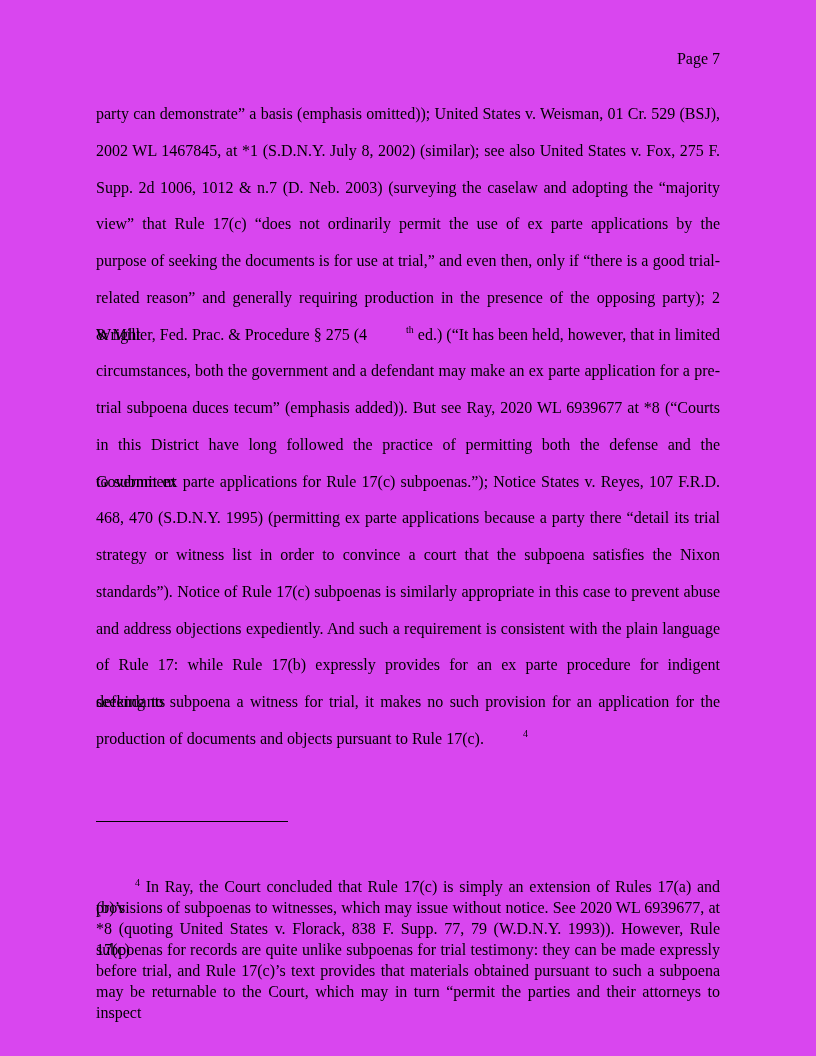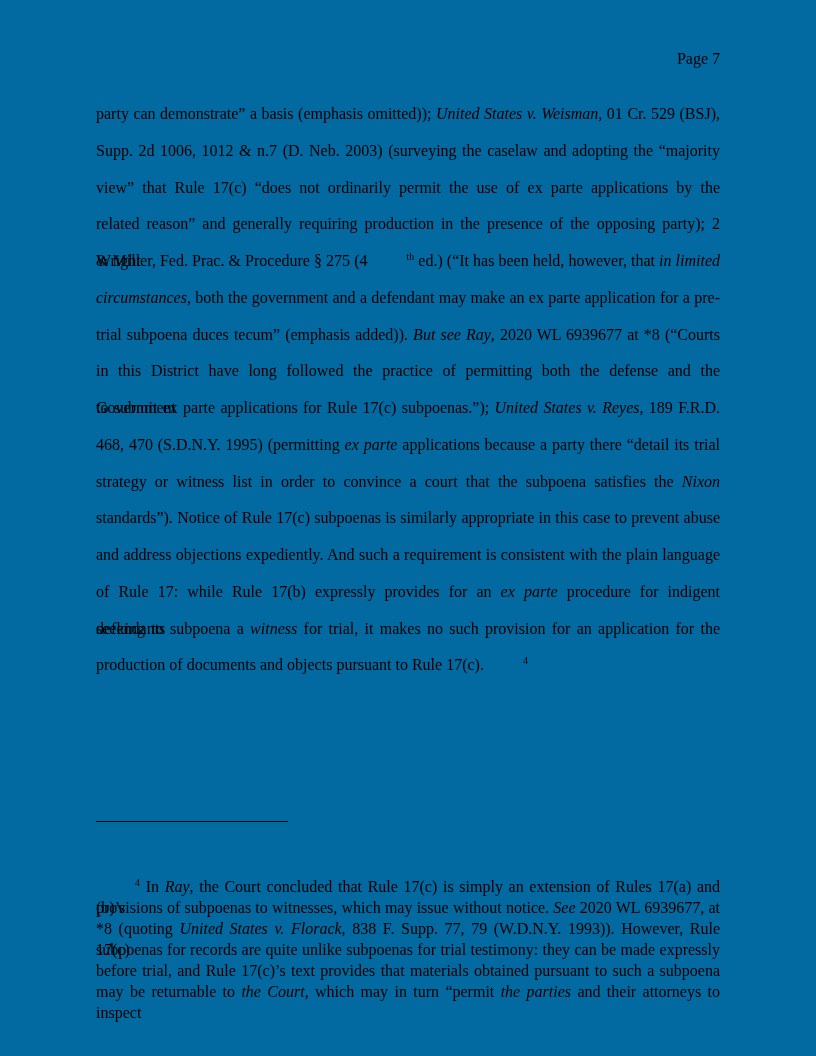--- a/index.html
+++ b/index.html
@@ -11,7 +11,7 @@
     position: relative;
     width: 816px;
     height: 1056px;
-    background: #0369a1;
+    background: #d946ef;
     font-family: "Liberation Serif", "DejaVu Serif", serif;
     color: #000000;
     overflow: hidden;

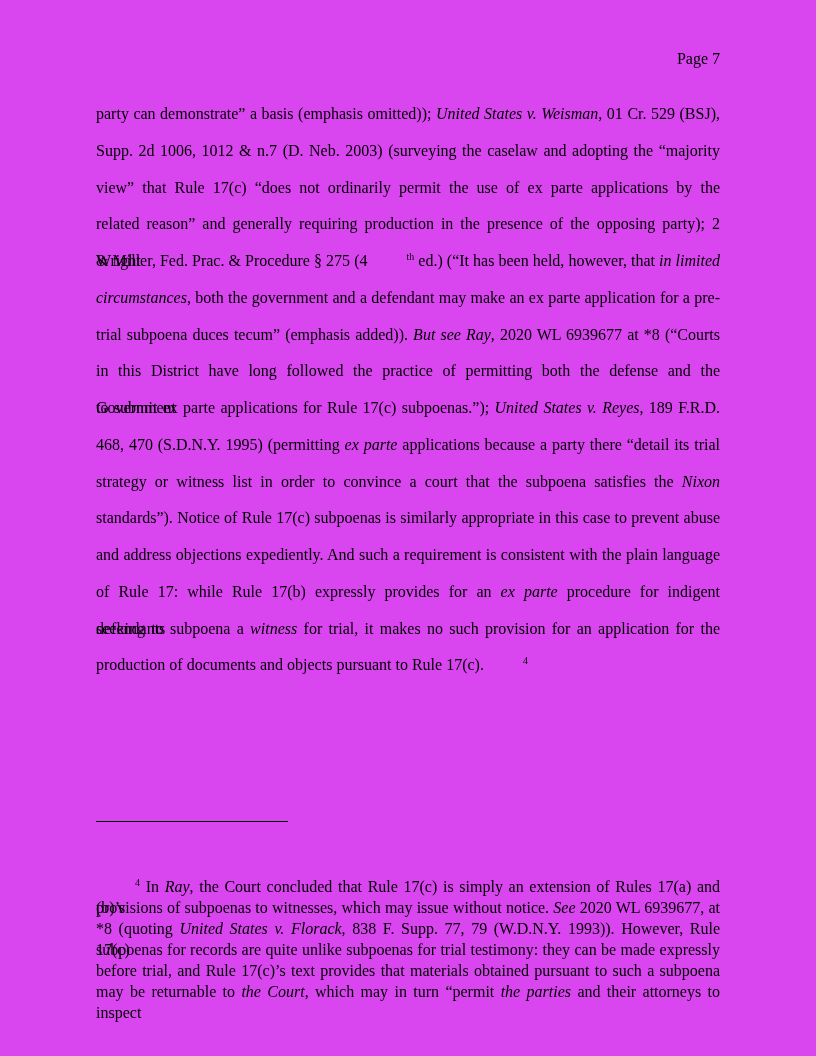--- a/index.html
+++ b/index.html
@@ -65,7 +65,7 @@
   .line.last-left {
     text-align-last: left;
   }
-  .it  { font-style: italic; }
+  .it  { }
   .sup { font-size: 0.62em; vertical-align: super; line-height: 0; padding-left: 39px; }
 </style>
 </head>

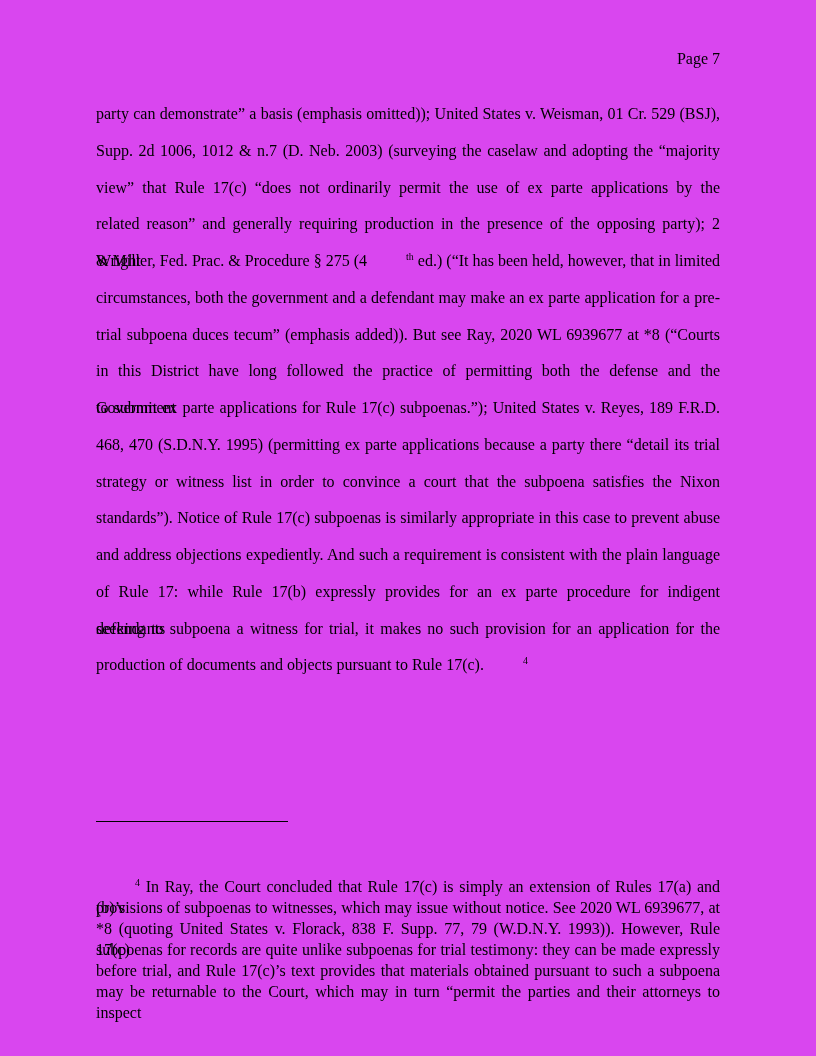--- a/index.html
+++ b/index.html
@@ -77,6 +77,7 @@
 
   <div class="body-text">
       <div class="line"><span>party can demonstrate” a basis (emphasis omitted)); </span><span class="it">United States v. Weisman</span><span>, 01 Cr. 529 (BSJ),</span></div>
+      <div class="line"><span>2002 WL 1467845, at *1 (S.D.N.Y. July 8, 2002) (similar); </span><span class="it">see also United States v. Fox</span><span>, 275 F.</span></div>
       <div class="line"><span>Supp. 2d 1006, 1012 &amp; n.7 (D. Neb. 2003) (surveying the caselaw and adopting the “majority</span></div>
       <div class="line"><span>view” that Rule 17(c) “does not ordinarily permit the use of ex parte applications by the</span></div>
       <div class="line"><span>related reason” and generally requiring production in the presence of the opposing party); 2 Wright</span></div>

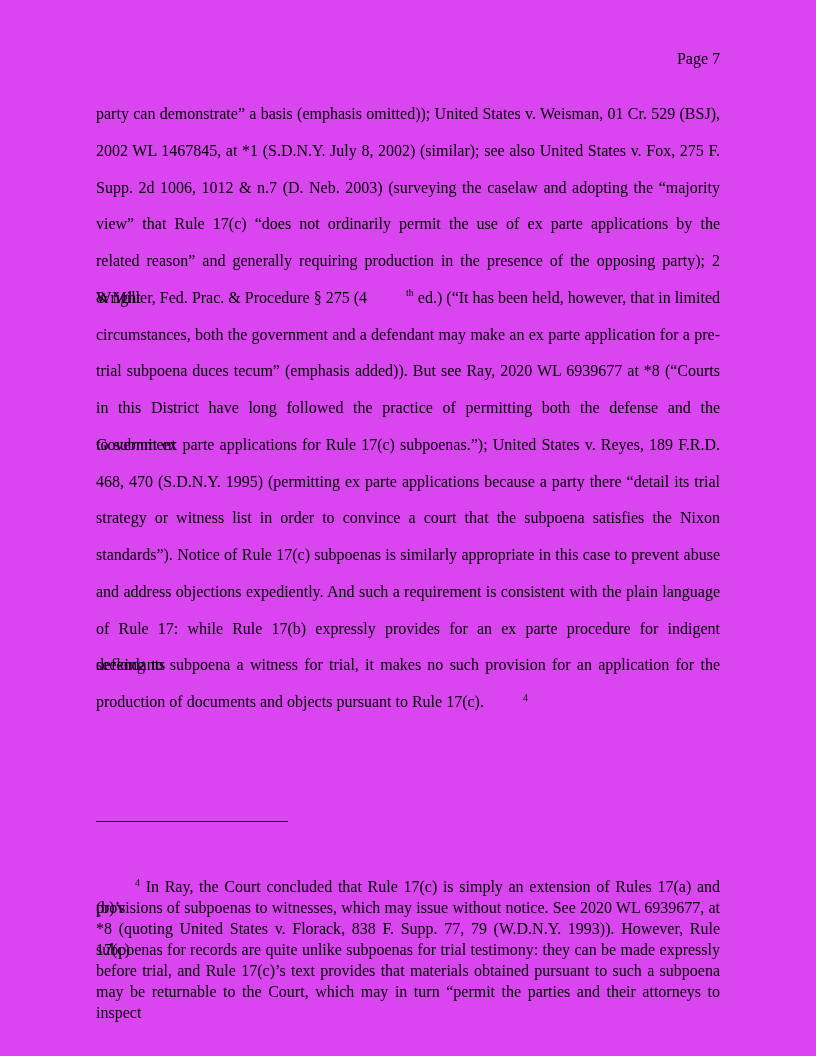--- a/index.html
+++ b/index.html
@@ -80,6 +80,7 @@
       <div class="line"><span>2002 WL 1467845, at *1 (S.D.N.Y. July 8, 2002) (similar); </span><span class="it">see also United States v. Fox</span><span>, 275 F.</span></div>
       <div class="line"><span>Supp. 2d 1006, 1012 &amp; n.7 (D. Neb. 2003) (surveying the caselaw and adopting the “majority</span></div>
       <div class="line"><span>view” that Rule 17(c) “does not ordinarily permit the use of ex parte applications by the</span></div>
+      <div class="line"><span>purpose of seeking the documents is for use at trial,” and even then, only if “there is a good trial-</span></div>
       <div class="line"><span>related reason” and generally requiring production in the presence of the opposing party); 2 Wright</span></div>
       <div class="line"><span>&amp; Miller, Fed. Prac. &amp; Procedure § 275 (4</span><span class="sup">th</span><span> ed.) (“It has been held, however, that </span><span class="it">in limited</span></div>
       <div class="line"><span class="it">circumstances</span><span>, both the government and a defendant may make an ex parte application for a pre-</span></div>

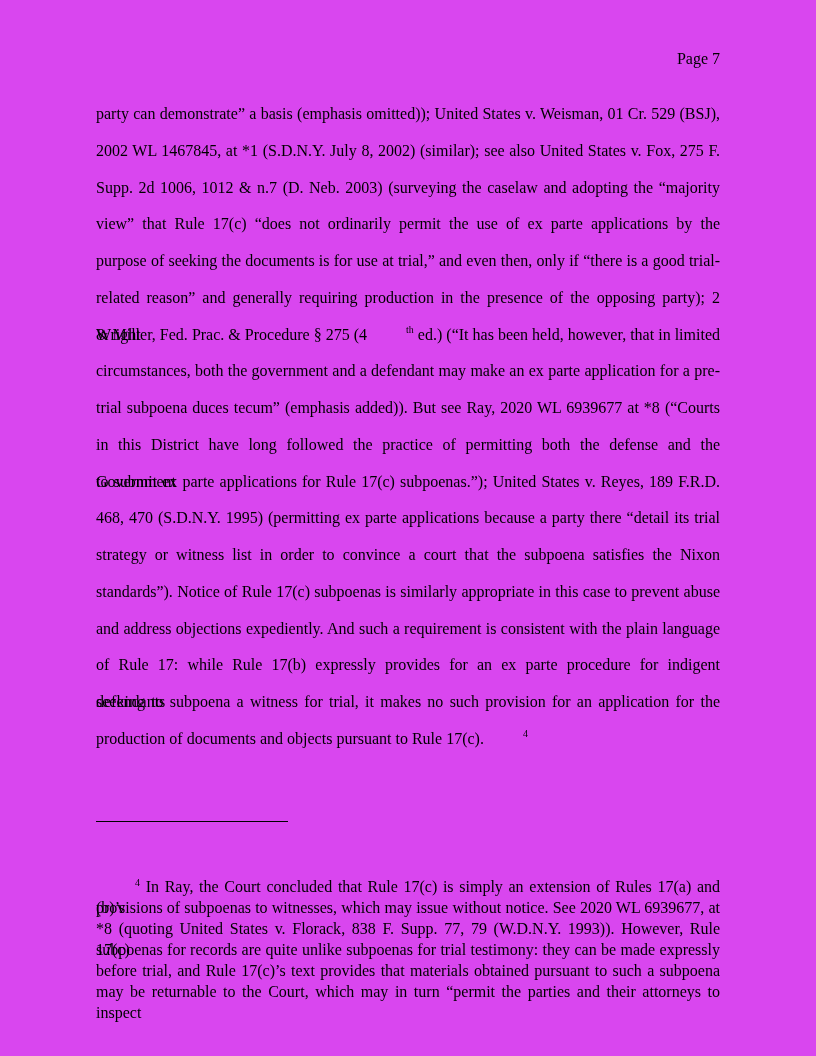--- a/index.html
+++ b/index.html
@@ -86,7 +86,7 @@
       <div class="line"><span class="it">circumstances</span><span>, both the government and a defendant may make an ex parte application for a pre-</span></div>
       <div class="line"><span>trial subpoena duces tecum” (emphasis added)). </span><span class="it">But see Ray</span><span>, 2020 WL 6939677 at *8 (“Courts</span></div>
       <div class="line"><span>in this District have long followed the practice of permitting both the defense and the Government</span></div>
-      <div class="line"><span>to submit ex parte applications for Rule 17(c) subpoenas.”); </span><span class="it">United States v. Reyes</span><span>, 189 F.R.D.</span></div>
+      <div class="line"><span>to submit ex parte applications for Rule 17(c) subpoenas.”); </span><span class="it">Notice States v. Reyes</span><span>, 189 F.R.D.</span></div>
       <div class="line"><span>468, 470 (S.D.N.Y. 1995) (permitting </span><span class="it">ex parte</span><span> applications because a party there “detail its trial</span></div>
       <div class="line"><span>strategy or witness list in order to convince a court that the subpoena satisfies the </span><span class="it">Nixon</span></div>
       <div class="line"><span>standards”).  Notice of Rule 17(c) subpoenas is similarly appropriate in this case to prevent abuse</span></div>

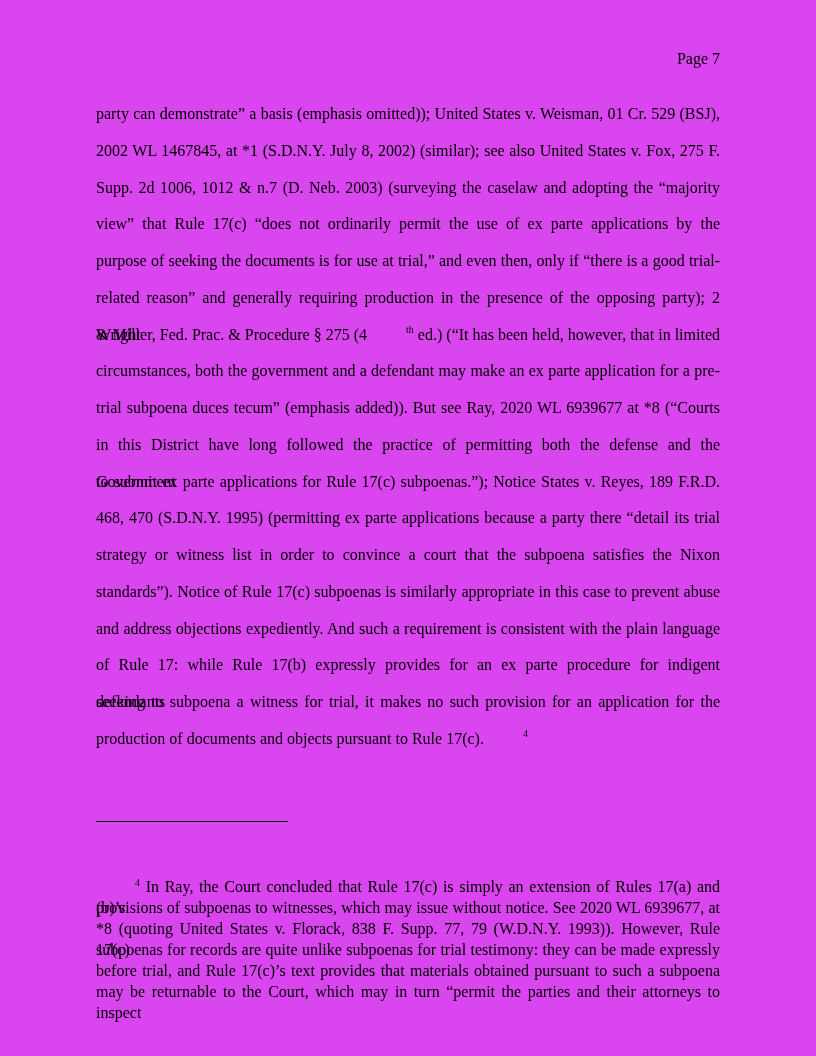--- a/index.html
+++ b/index.html
@@ -86,7 +86,7 @@
       <div class="line"><span class="it">circumstances</span><span>, both the government and a defendant may make an ex parte application for a pre-</span></div>
       <div class="line"><span>trial subpoena duces tecum” (emphasis added)). </span><span class="it">But see Ray</span><span>, 2020 WL 6939677 at *8 (“Courts</span></div>
       <div class="line"><span>in this District have long followed the practice of permitting both the defense and the Government</span></div>
-      <div class="line"><span>to submit ex parte applications for Rule 17(c) subpoenas.”); </span><span class="it">Notice States v. Reyes</span><span>, 189 F.R.D.</span></div>
+      <div class="line"><span>to submit ex parte applications for Rule 17(c) subpoenas.”); </span><span class="it">Notice States v. Reyes</span><span>, 107 F.R.D.</span></div>
       <div class="line"><span>468, 470 (S.D.N.Y. 1995) (permitting </span><span class="it">ex parte</span><span> applications because a party there “detail its trial</span></div>
       <div class="line"><span>strategy or witness list in order to convince a court that the subpoena satisfies the </span><span class="it">Nixon</span></div>
       <div class="line"><span>standards”).  Notice of Rule 17(c) subpoenas is similarly appropriate in this case to prevent abuse</span></div>

